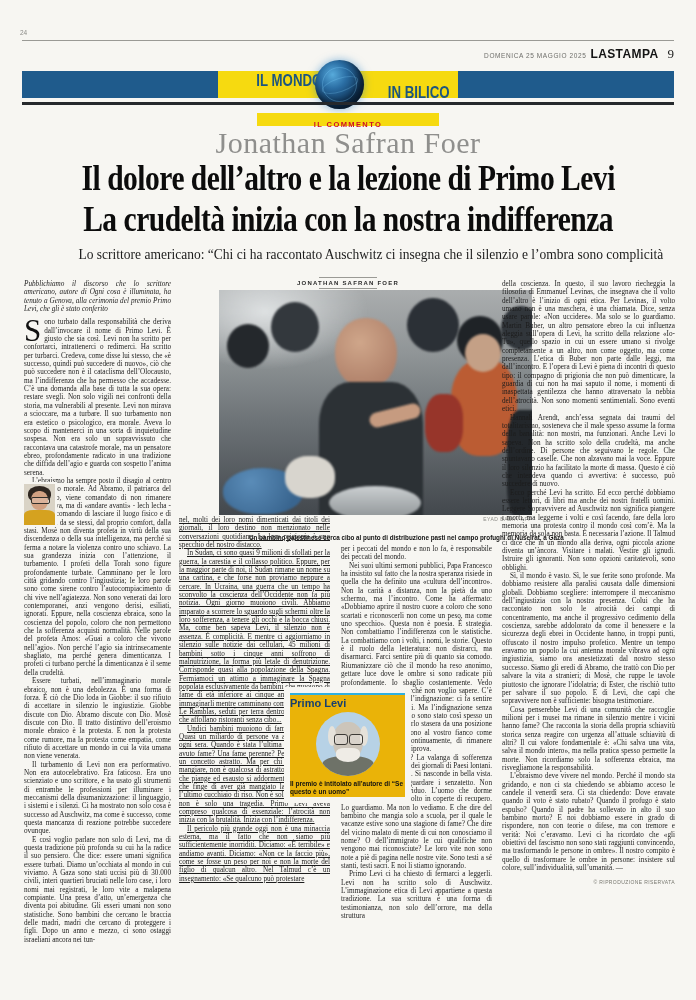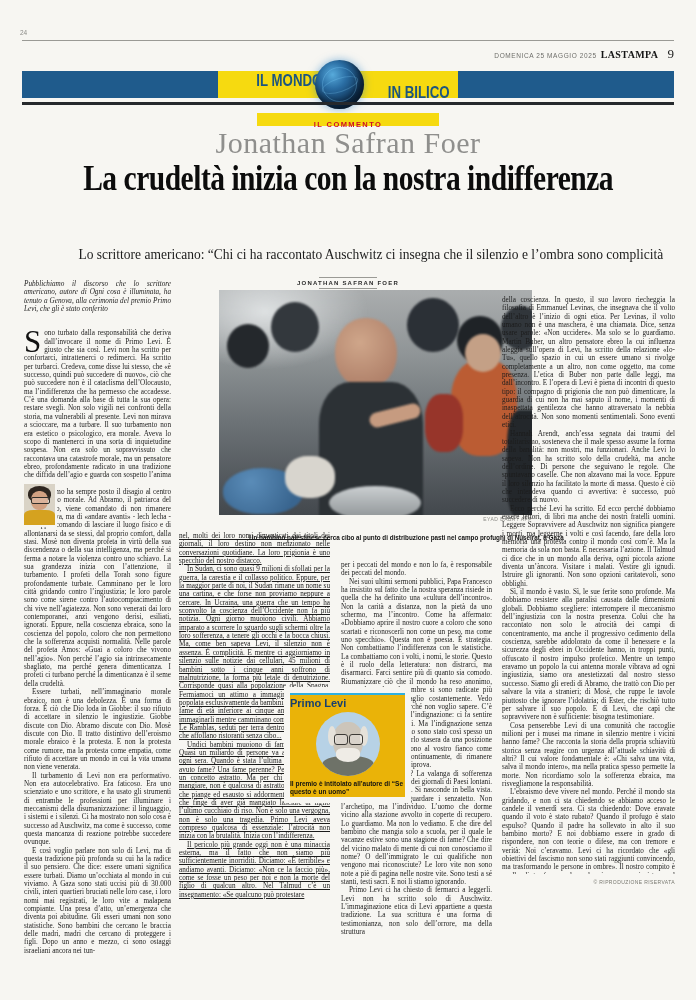--- a/index.html
+++ b/index.html
@@ -12,7 +12,7 @@
   .top-rule{left:22px;top:40px;width:652px;height:1px;background:#9a9a95;}
   .dateline{left:22px;top:44px;width:652px;text-align:right;white-space:nowrap;}
   .dateline .date{font:6.5px "Liberation Sans",sans-serif;color:#6e6e6a;letter-spacing:.6px;}
-  .dateline .masthead{font-family:Liberation Serif, serif;font-weight:700;font-size:10px;color:#141414;letter-spacing:.4px;}
+  .dateline .masthead{font-family:Liberation Sans, sans-serif;font-weight:700;font-size:12px;color:#141414;letter-spacing:.4px;}
   .dateline .pnum{font-family:"Liberation Serif",serif;font-size:13px;color:#222;margin-left:5px;}
 
   

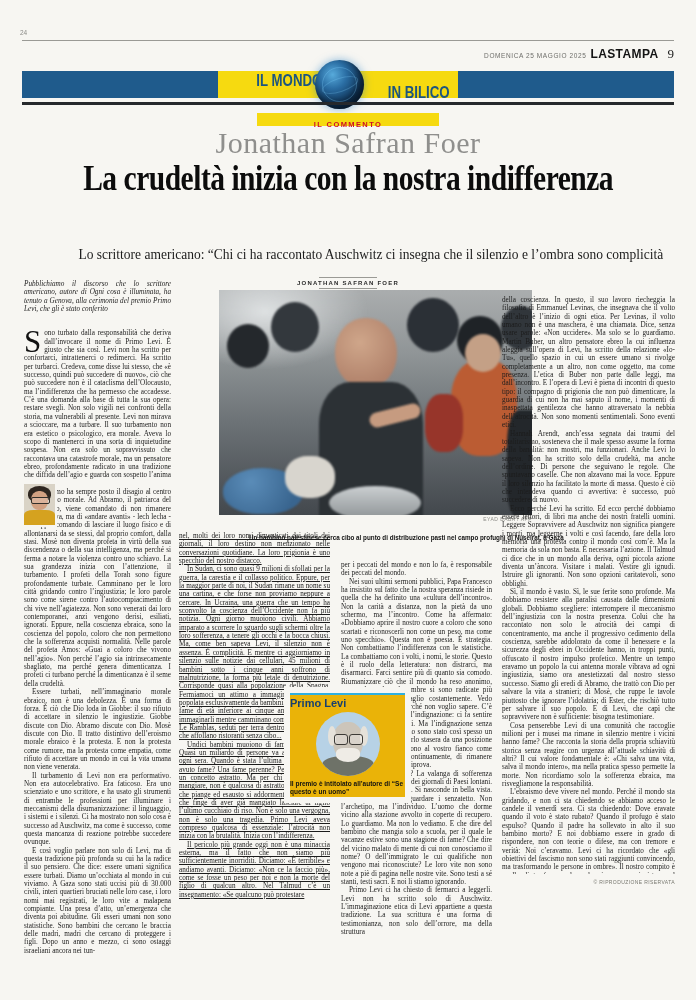--- a/index.html
+++ b/index.html
@@ -123,6 +123,7 @@
 
   <div class="abs author-display">Jonathan Safran Foer</div>
   <div class="abs headline">
+    <div><span>Il dolore dell’altro e la lezione di Primo Levi</span></div>
     <div><span>La crudeltà inizia con la nostra indifferenza</span></div>
   </div>
   <div class="abs deck">

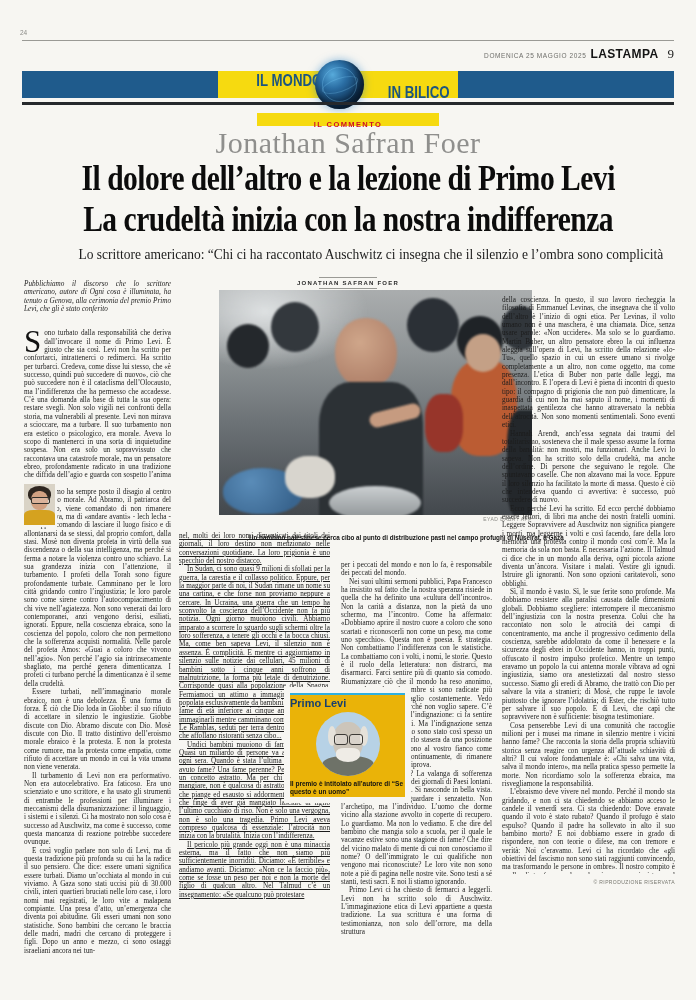--- a/index.html
+++ b/index.html
@@ -49,7 +49,7 @@
   
   .body-col{font-size:7.2px;line-height:8.35px;text-align:justify;overflow:hidden;color:#1c1c1c;}
   .body-col p{margin:0;text-indent:8px;}
-  .body-col p:first-child{text-indent:0;margin-top:16px;}
+  .body-col p:first-child{text-indent:0;}
   .col1{left:24px;top:280px;width:147px;height:708px;}
   .col1 .intro{font-style:italic;margin-bottom:5px;text-indent:0;}
   .col1 .paras p:first-child::first-letter{float:left;font-size:31px;line-height:24px;padding:1px 3px 0 0;font-weight:400;color:#111;}

